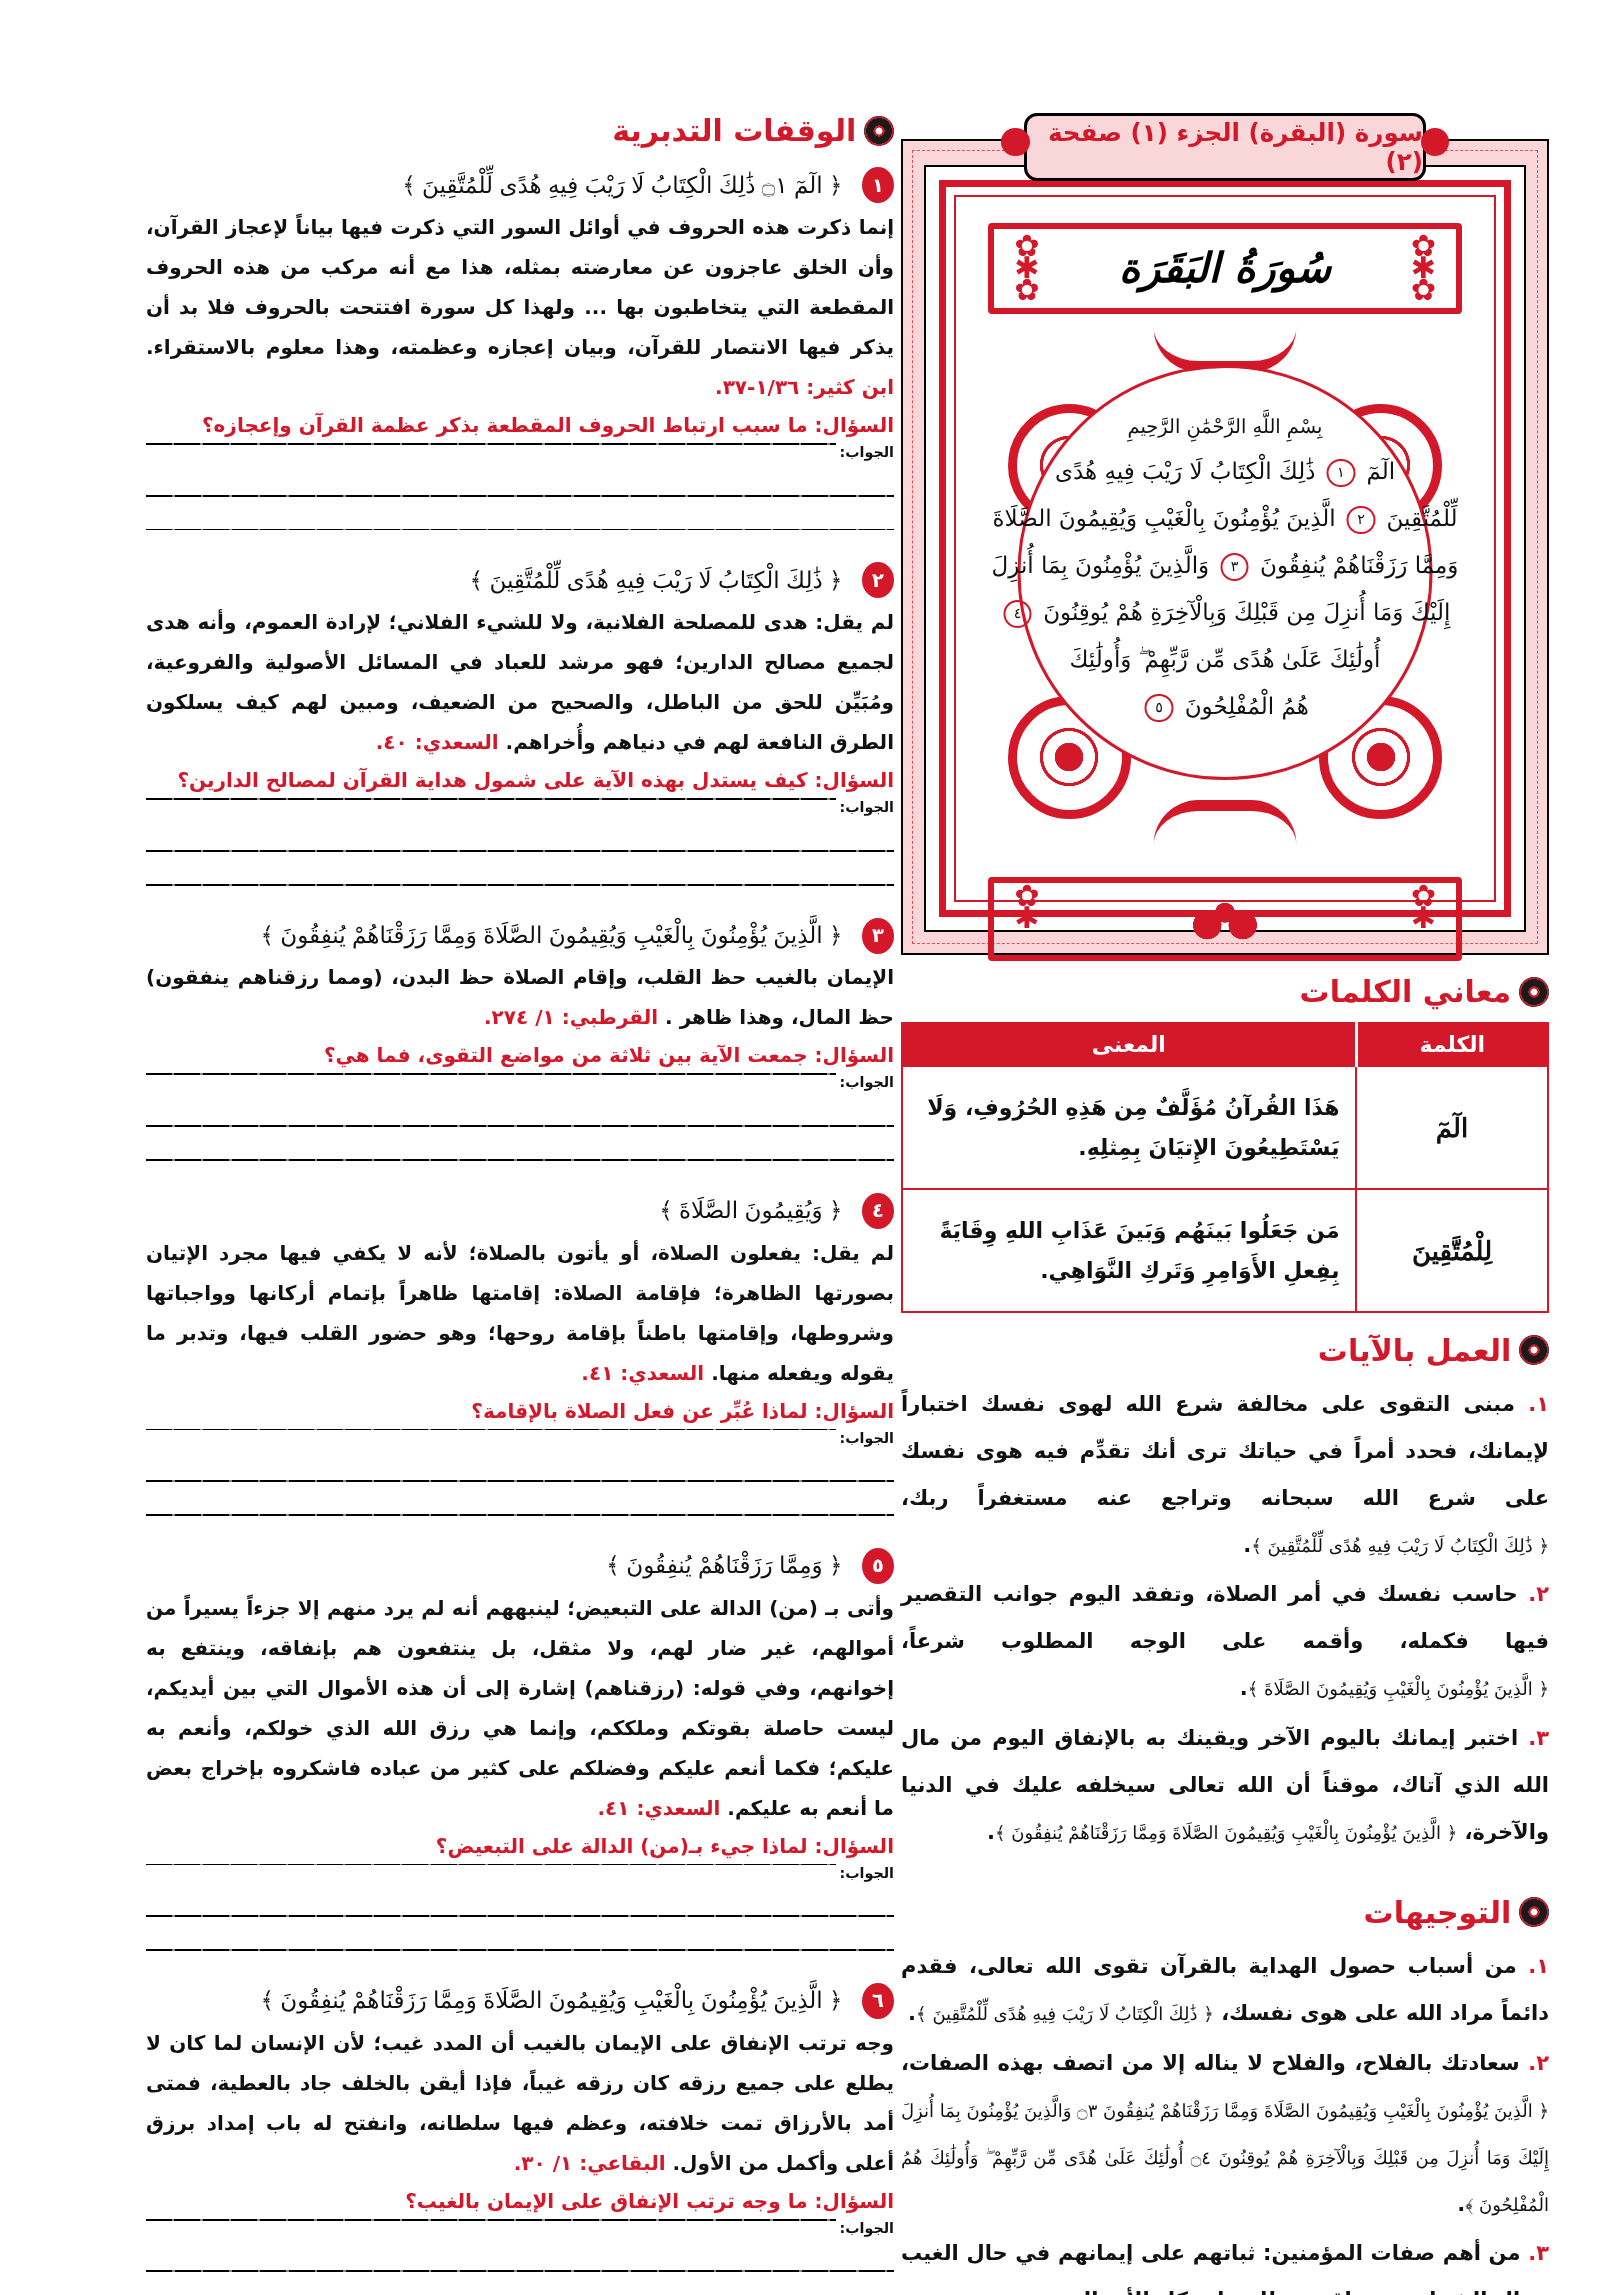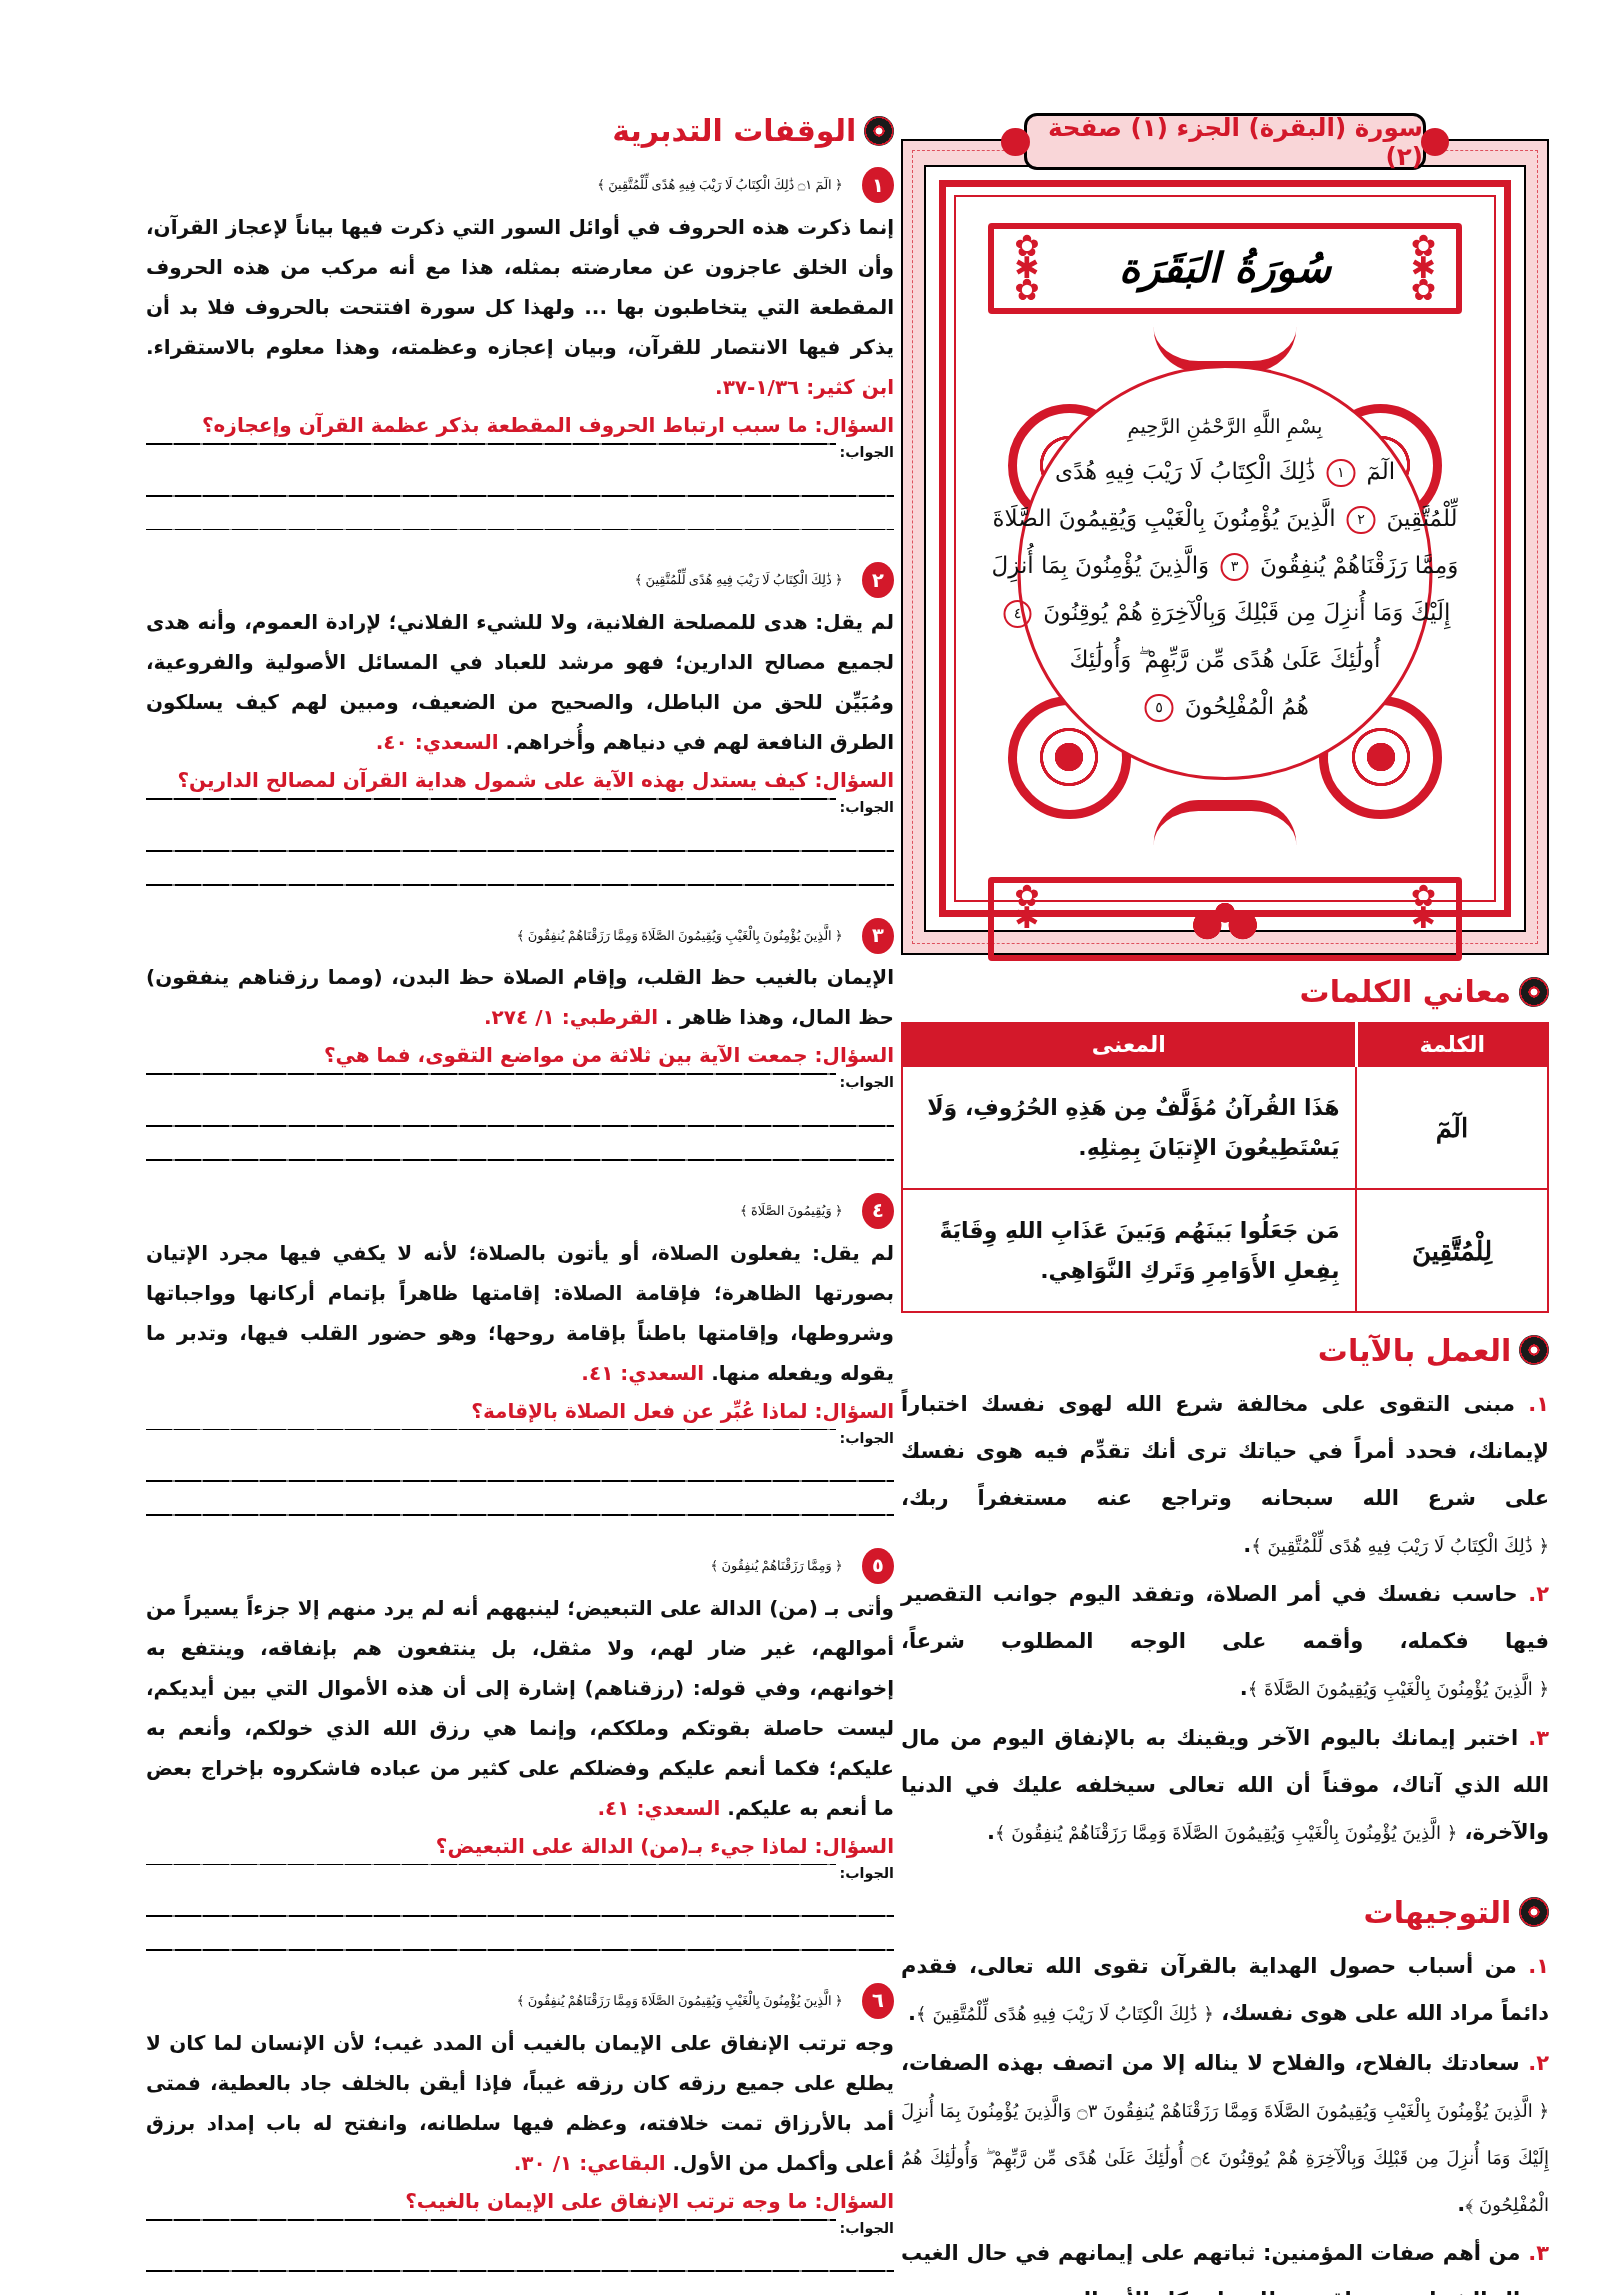--- a/index.html
+++ b/index.html
@@ -57,7 +57,7 @@
   }
   .header-ribbon {
     position: absolute; top: 0; left: 50%; transform: translateX(-50%);
-    width: 402px; height: 57px;
+    width: 402px; height: 68px;
     background: var(--pink);
     border: 3.2px solid #000;
     border-radius: 13px;

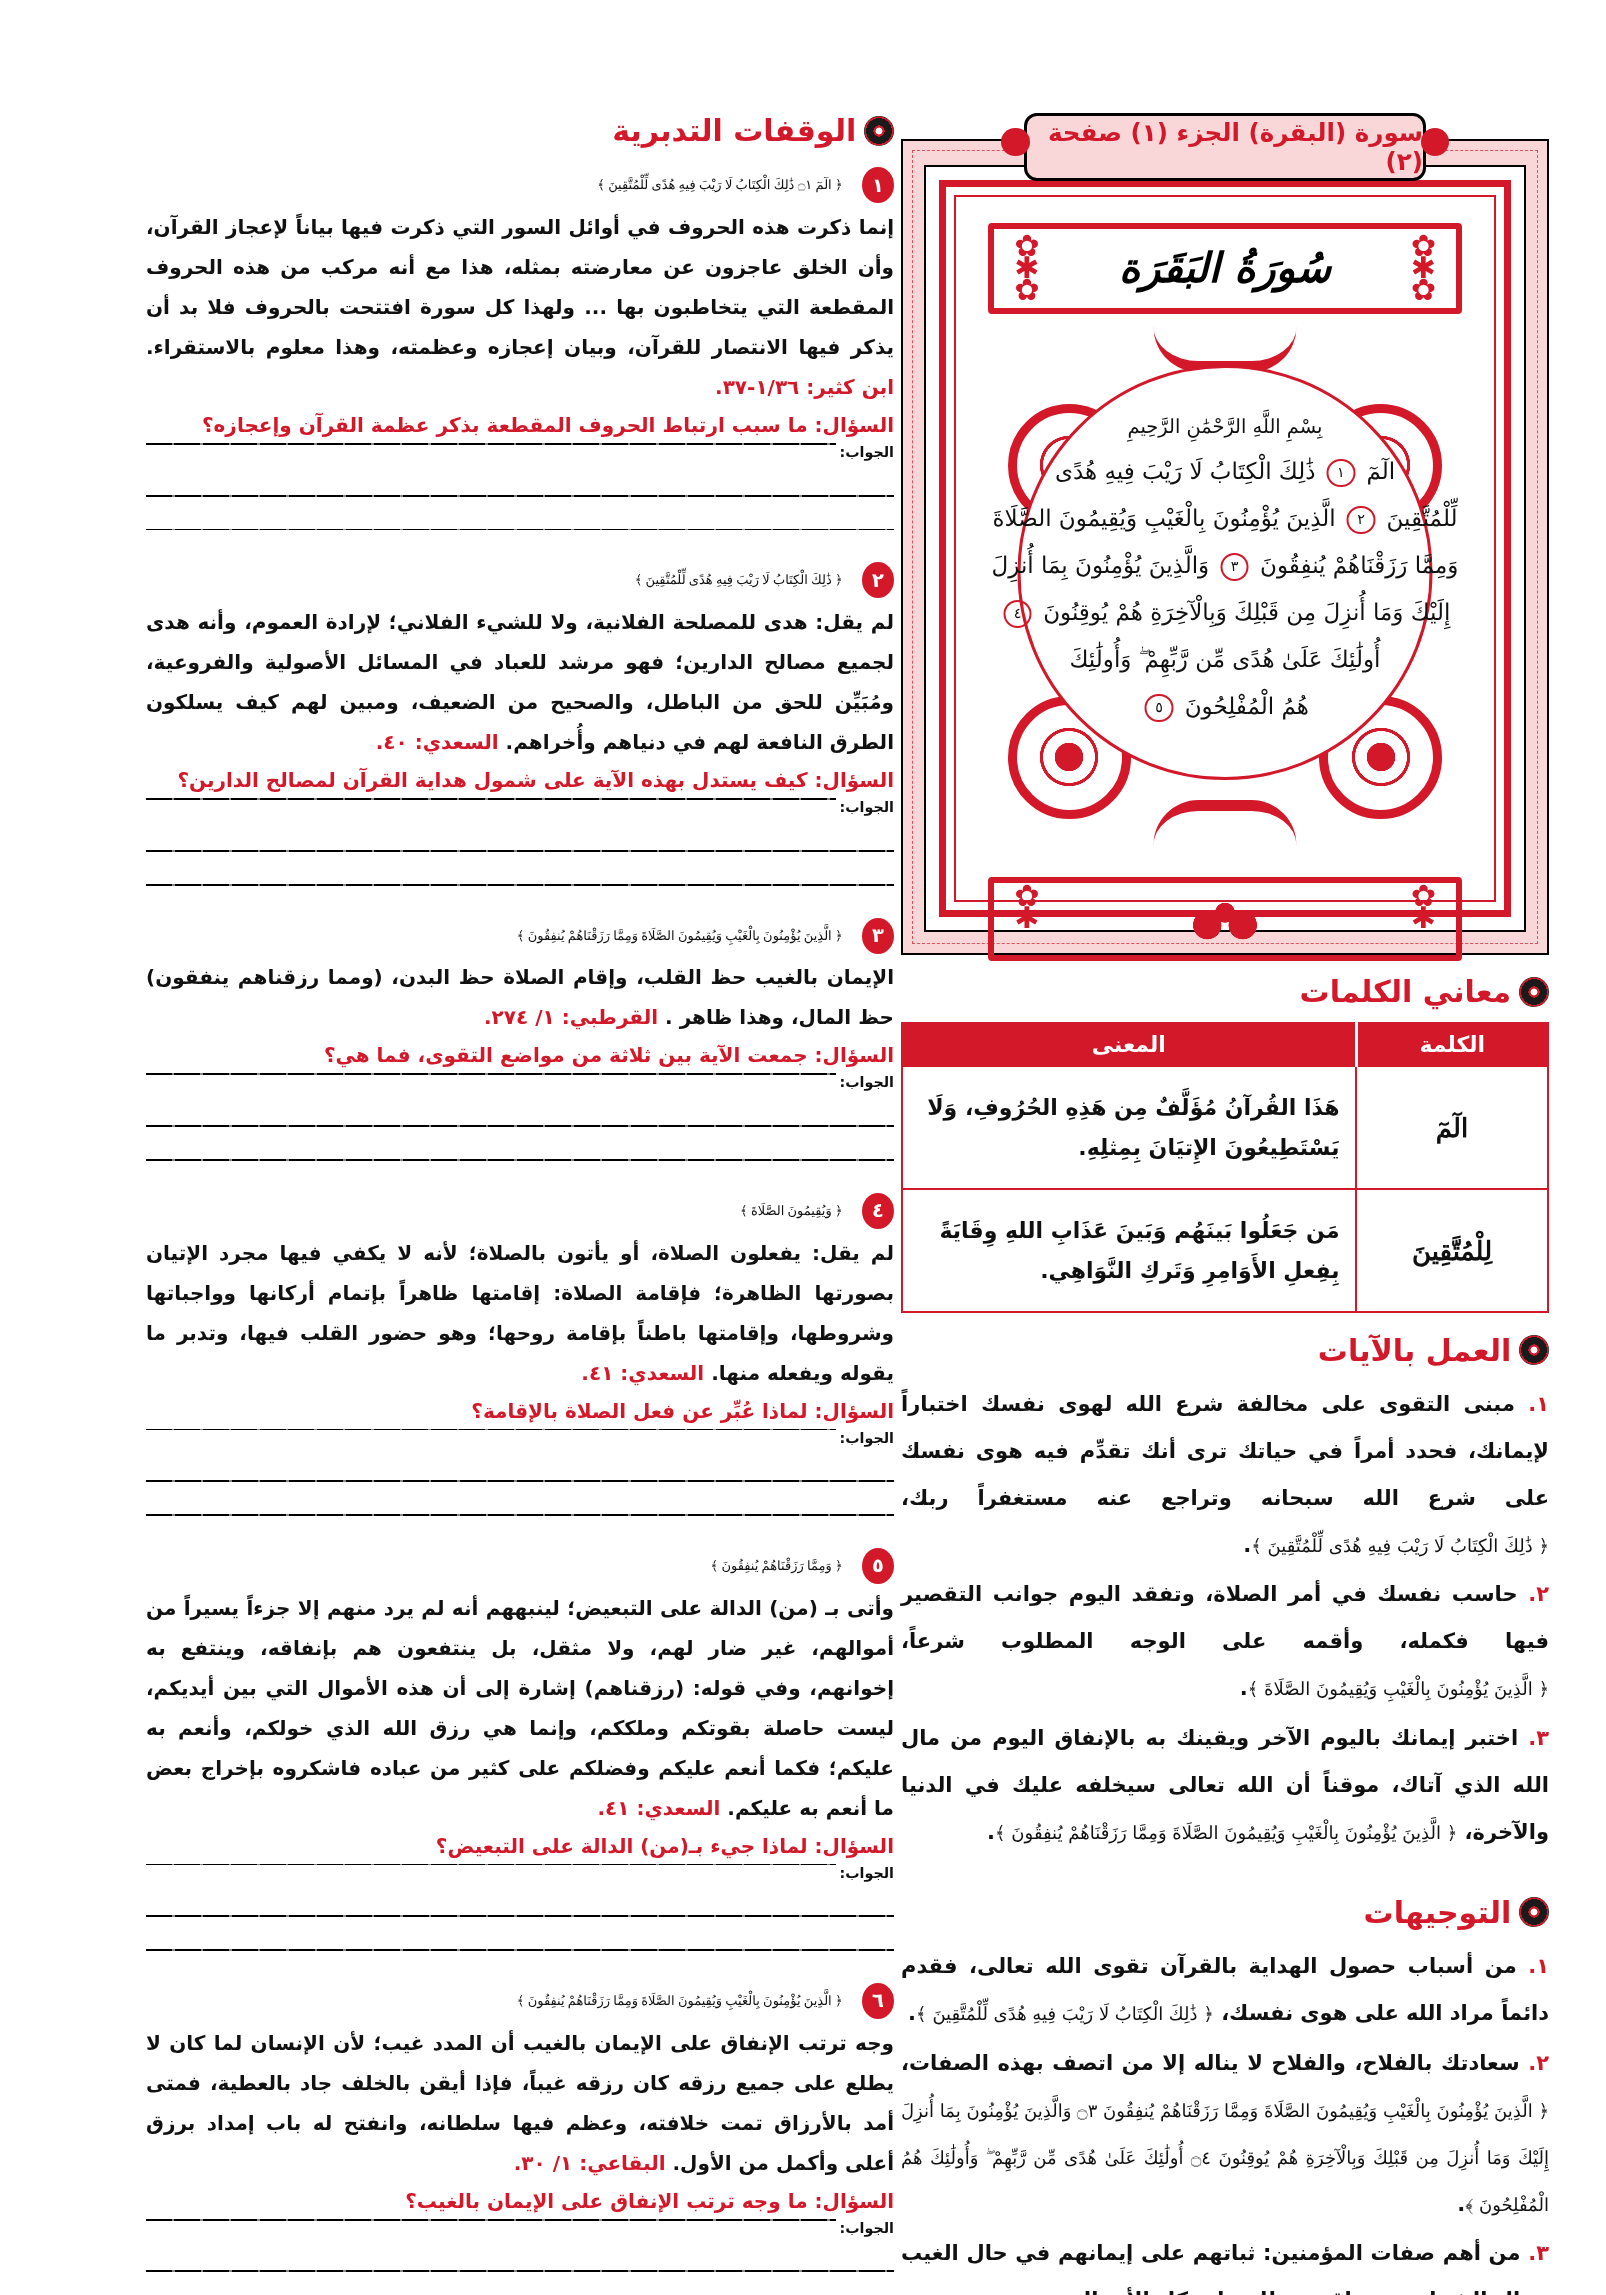--- a/index.html
+++ b/index.html
@@ -212,7 +212,7 @@
     font-weight: bold; font-size: 19.4px; flex: 0 0 auto;
   }
   .ayah-quote {
-    font-family: Liberation Serif, serif; font-size: 13px;
+    font-family: Liberation Sans, sans-serif; font-size: 23px;
     white-space: nowrap;
   }
   .ayah-quote::before { content: "﴿ "; }

